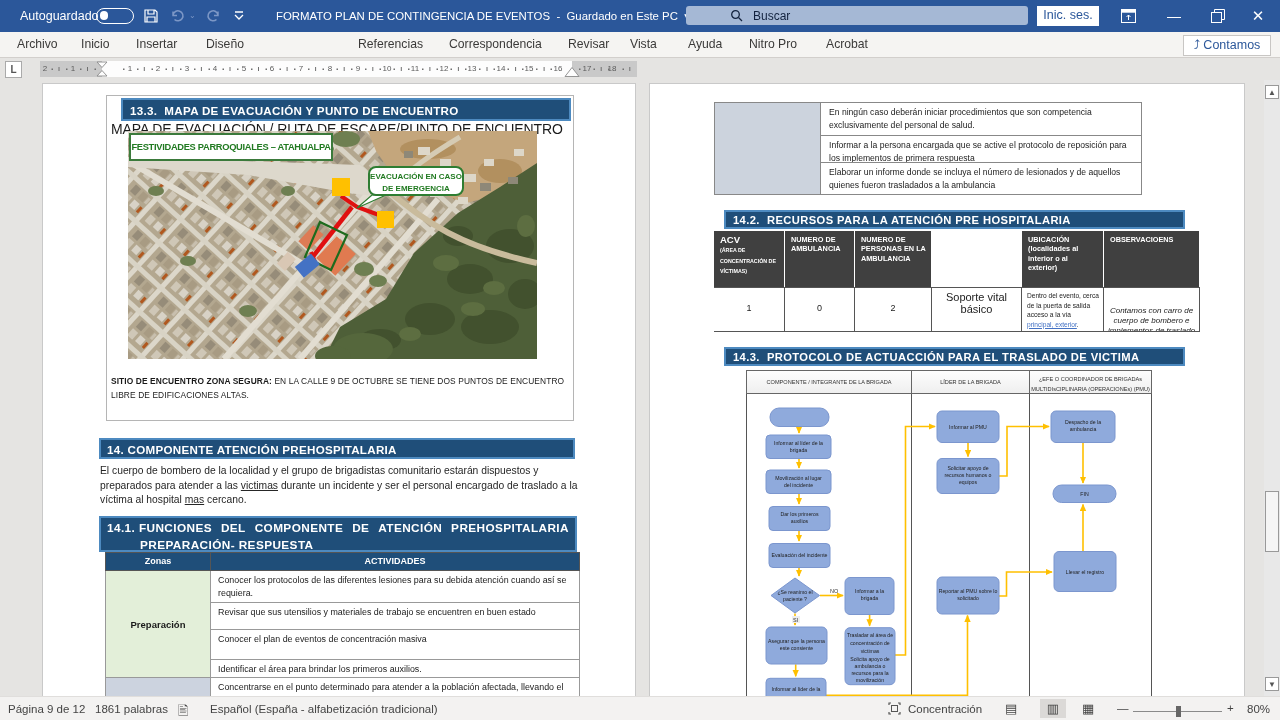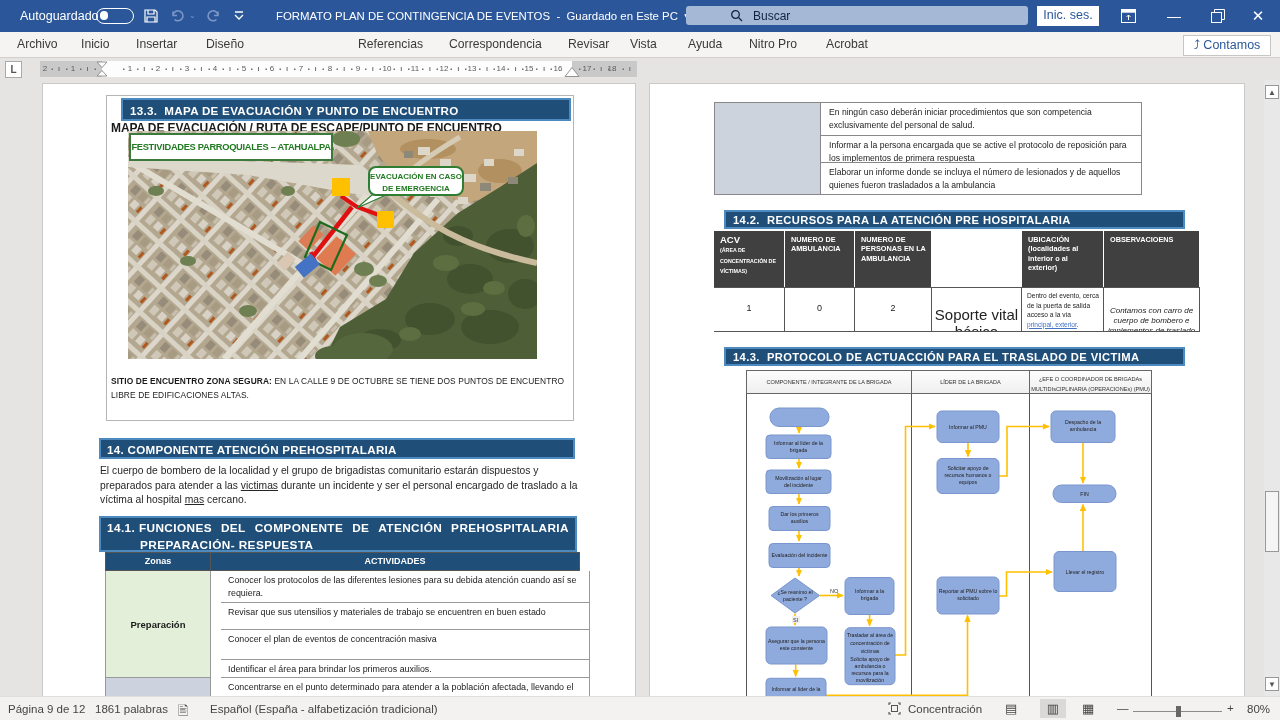--- a/index.html
+++ b/index.html
@@ -218,7 +218,7 @@
 
   <div class="doc-border" style="left:106px; top:15px; width:468px; height:326px; border-color:#b5b5b5;"></div>
   <div class="hdrbox" style="left:121px; top:18px; width:450px; height:23px; font-size:11.6px; letter-spacing:0.3px; padding:4px 0 0 7px;">13.3.&nbsp; MAPA DE EVACUACIÓN Y PUNTO DE ENCUENTRO</div>
-  <div style="position:absolute; left:111px; top:41px; width:470px; font-size:12px; font-weight:bold; color:#1a1a1a; letter-spacing:-0.1px;">MAPA DE EVACUACIÓN / RUTA DE ESCAPE/PUNTO DE ENCUENTRO</div>
+  <div style="position:absolute; left:111px; top:41px; width:470px; font-size:14px; font-weight:normal; color:#1a1a1a; letter-spacing:-0.1px;">MAPA DE EVACUACIÓN / RUTA DE ESCAPE/PUNTO DE ENCUENTRO</div>
 
   <div id="mapbox" style="position:absolute; left:128px; top:51px; width:409px; height:228px; overflow:hidden;">
     <svg width="409" height="228" viewBox="0 0 409 228">

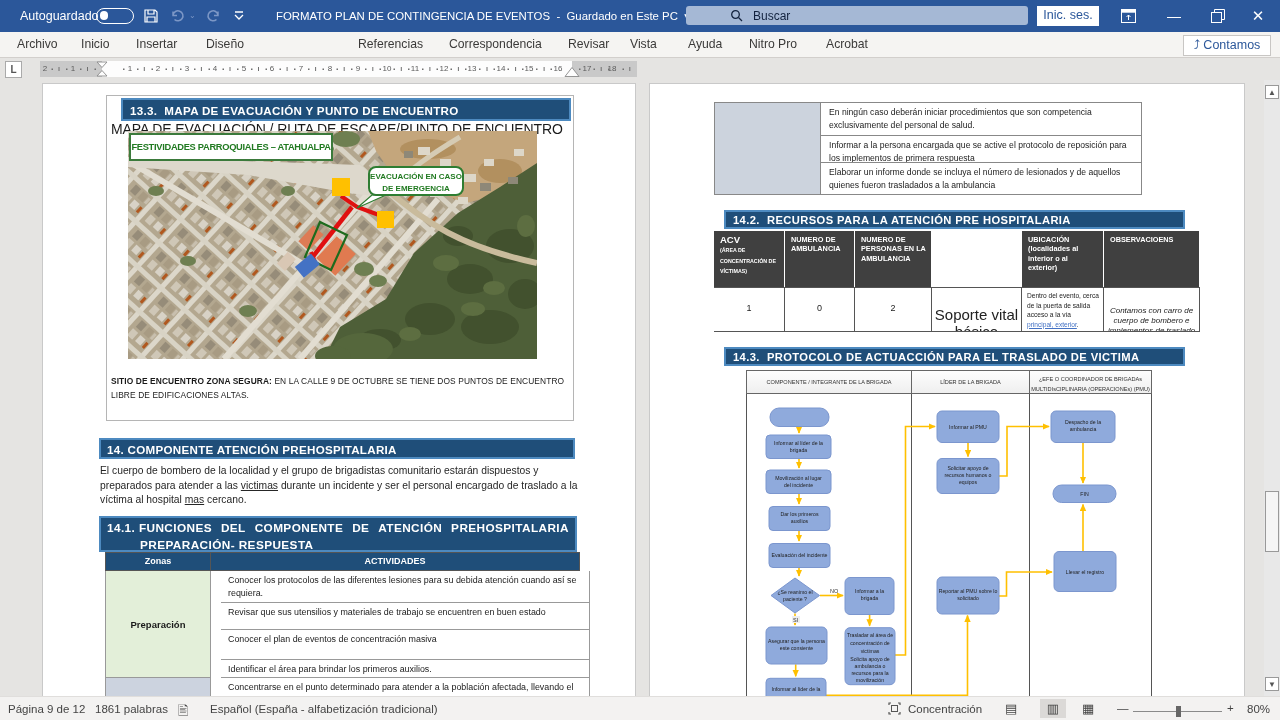--- a/index.html
+++ b/index.html
@@ -373,7 +373,7 @@
     <div class="dcell" style="left:0; width:71px; font-size:9px; line-height:40px;">1</div>
     <div class="dcell" style="left:71px; width:70px; font-size:9px; line-height:40px;">0</div>
     <div class="dcell" style="left:141px; width:77px; font-size:9px; line-height:40px;">2</div>
-    <div class="dcell" style="left:218px; width:90px; font-size:15px; padding-top:18px;">Soporte vital<br>básico</div>
+    <div class="dcell" style="left:218px; width:90px; font-size:11px; padding-top:3px;">Soporte vital<br>básico</div>
     <div class="dcell" style="left:308px; width:82px; font-size:6.6px; text-align:left; padding:3px 4px 0 5px; line-height:9.6px;">Dentro del evento, cerca de la puerta de salida acceso a la vía <u style="color:#4472c4;">principal, exterior</u>.</div>
     <div class="dcell" style="left:390px; width:96px; font-size:8px; padding:18px 3px 0 3px; line-height:10px;font-style:italic;">Contamos con carro de cuerpo de bombero e implementos de traslado de la victima</div>
   </div>

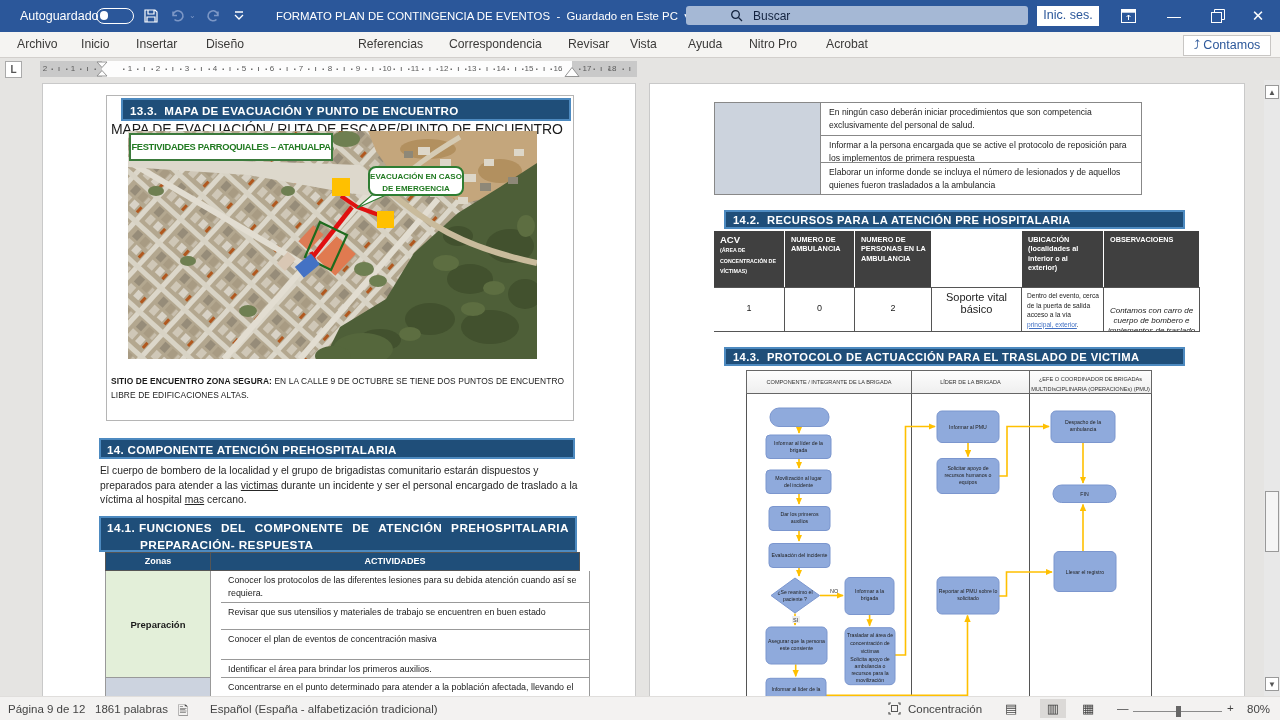--- a/index.html
+++ b/index.html
@@ -53,7 +53,7 @@
 
 
 .flowhdr { position:absolute; font-size:5.6px; color:#333; text-align:center; background:linear-gradient(#fdfdfd,#efefef); border:1px solid #666; }
-.lrow { position:absolute; left:106px; width:369px; border:1px solid #999; border-top:none; border-left:none; font-size:8.9px; color:#222; padding:2.5px 4px 0 7px; line-height:13.2px; background:#fff; overflow:hidden;margin-left:10px; }
+.lrow { position:absolute; left:106px; width:369px; border:1px solid #999; border-top:none; border-left:none; font-size:8.9px; color:#222; padding:2.5px 4px 0 7px; line-height:13.2px; background:#fff; overflow:hidden; }
 .rrow { position:absolute; border:1px solid #888; border-top:none; border-left:none; font-size:8.6px; color:#222; padding:2.5px 6px 0 8px; line-height:13.5px; background:#fff; overflow:hidden; }
 .hcell { position:absolute; top:0; height:56px; background:#404040; border-right:1px solid #fff; color:#fff; font-weight:bold; font-size:7.3px; text-align:left; padding:4px 2px 0 6px; line-height:9.3px; }
 .dcell { position:absolute; top:56px; height:45px; background:#fff; border:1px solid #555; border-left:none; color:#222; text-align:center; overflow:hidden; }

